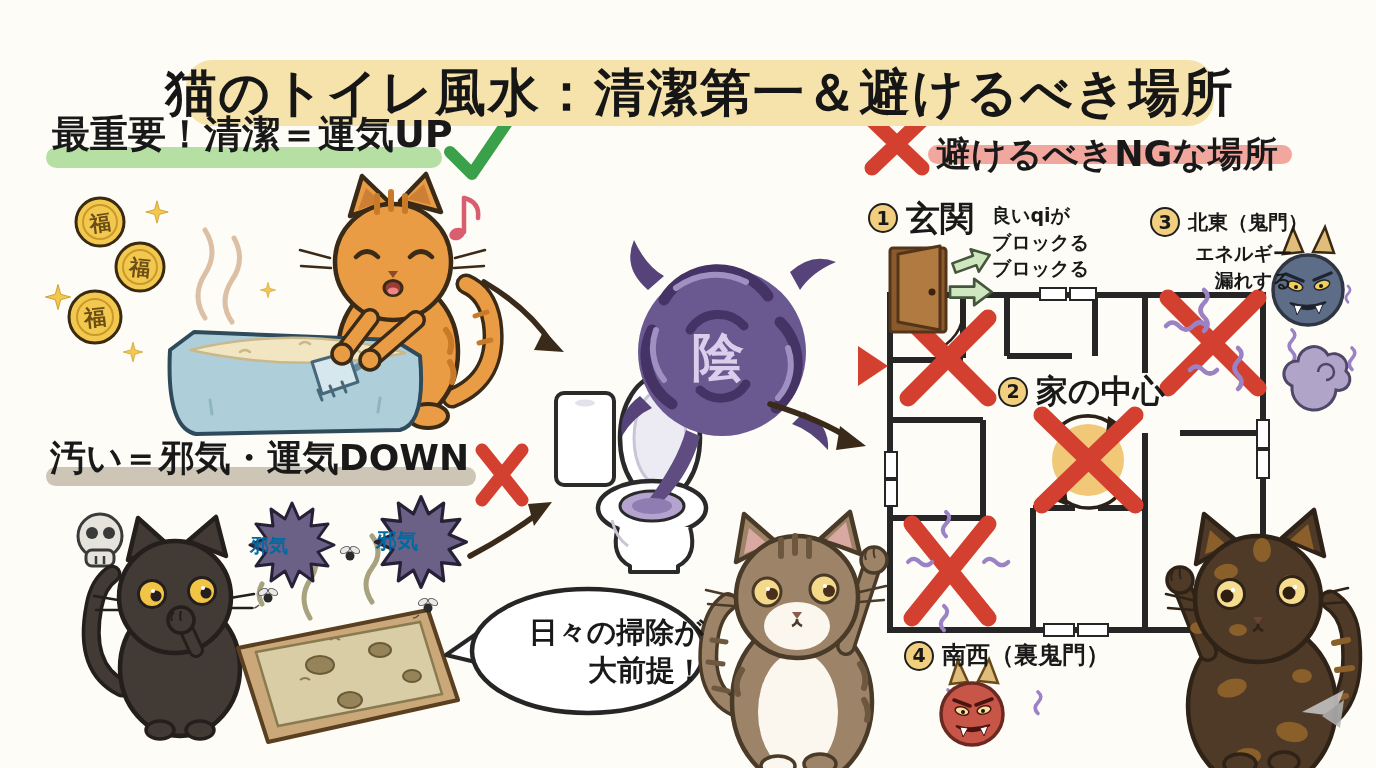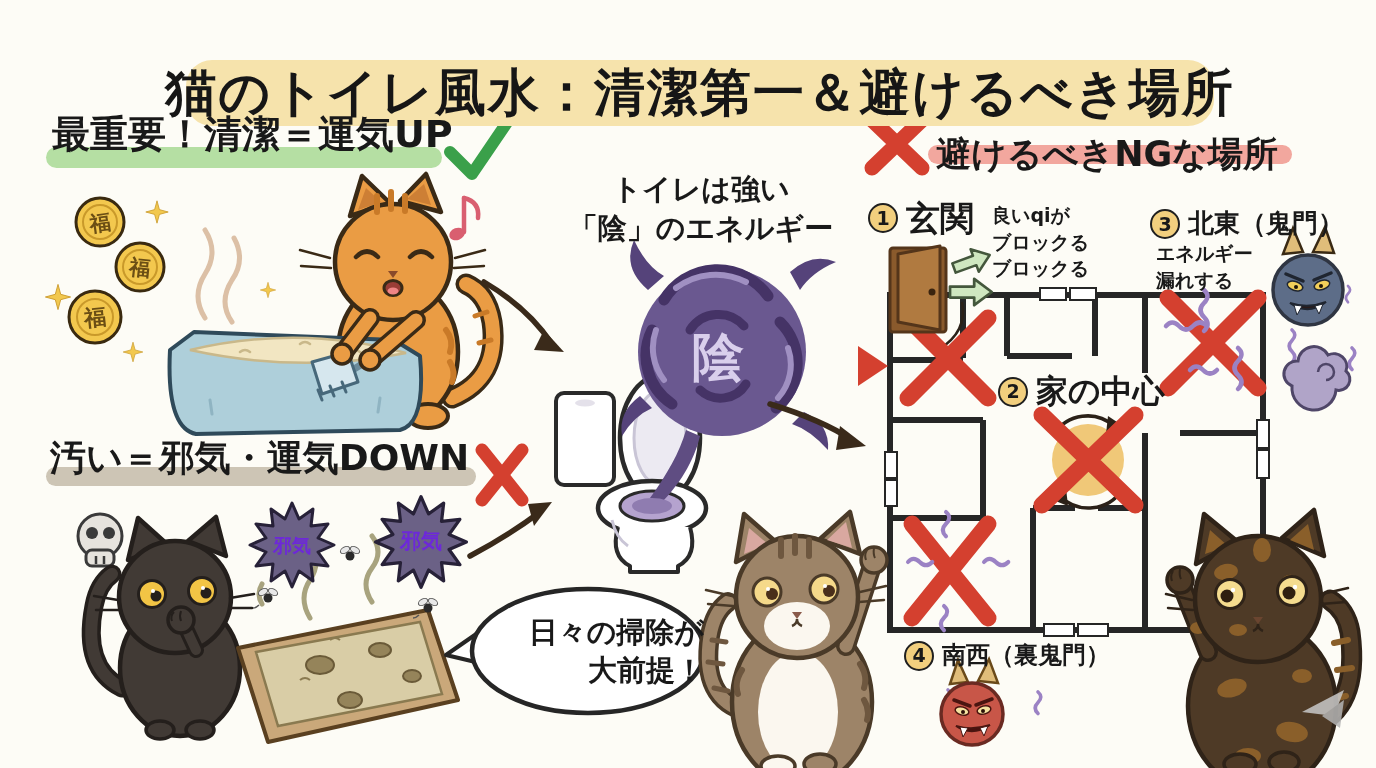--- a/index.html
+++ b/index.html
@@ -406,10 +406,6 @@
   <div class="txt h-dirty">汚い＝邪気・運気DOWN</div>
   <div class="txt h-ng">避けるべきNGな場所</div>
 
-  <div class="txt c-text">
-    <div>トイレは強い</div>
-    <div>「陰」のエネルギー</div>
-  </div>
 
   <div class="txt yin">陰</div>
 

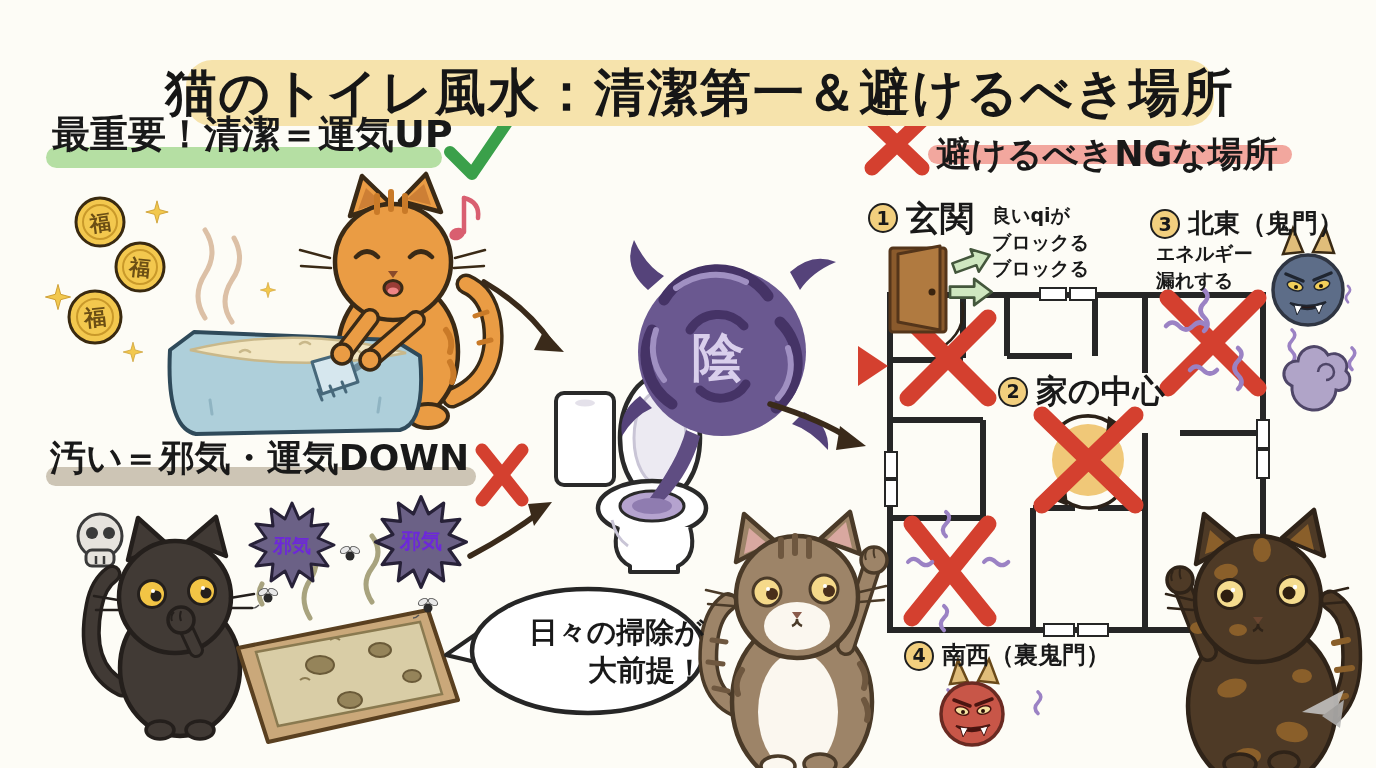--- a/index.html
+++ b/index.html
@@ -431,7 +431,7 @@
 
   <div class="txt pt" style="left:1150px;top:207px;">
     <span class="num">3</span>
-    <span class="pt-label" style="font-size:26px;">北東（鬼門）</span>
+    <span class="pt-label" style="font-size:20px;">北東（鬼門）</span>
   </div>
   <div class="txt note" style="left:1156px;top:240px;width:136px;text-align:left;">
     <div>エネルギー</div>

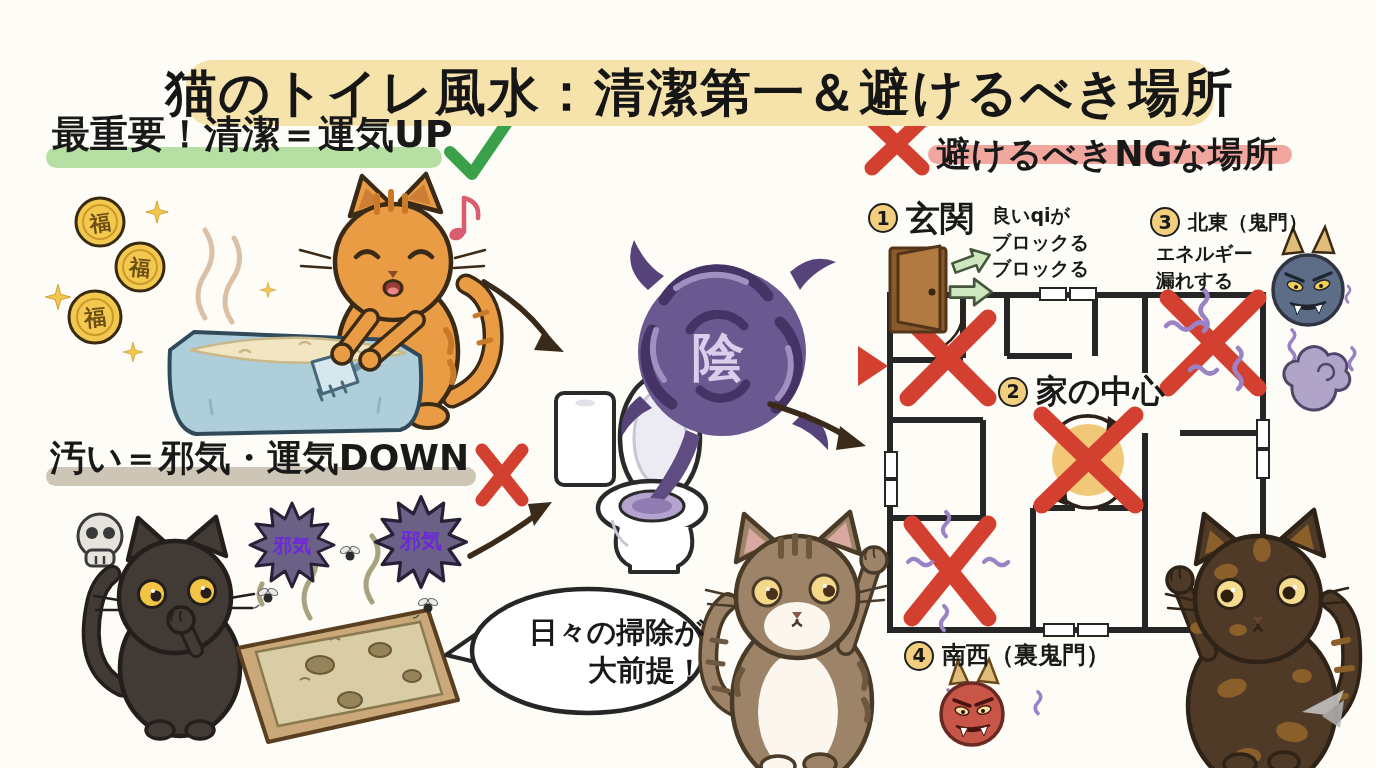--- a/index.html
+++ b/index.html
@@ -433,7 +433,7 @@
     <span class="num">3</span>
     <span class="pt-label" style="font-size:20px;">北東（鬼門）</span>
   </div>
-  <div class="txt note" style="left:1156px;top:240px;width:136px;text-align:left;">
+  <div class="txt note" style="left:1156px;top:240px;width:136px;text-align:right;">
     <div>エネルギー</div>
     <div>漏れする</div>
   </div>

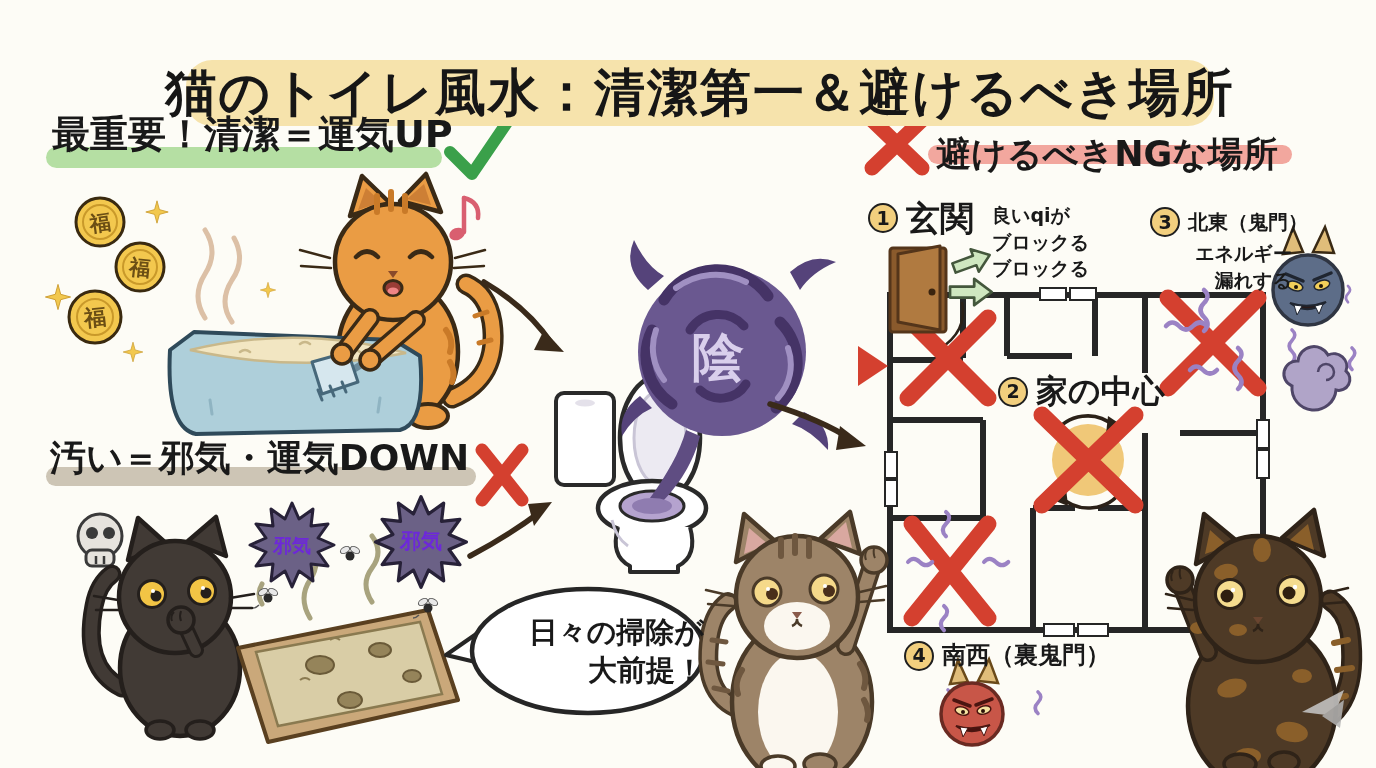--- a/index.html
+++ b/index.html
@@ -28,7 +28,7 @@
        font-size:19px;font-weight:800;flex:0 0 30px;box-sizing:border-box;}
   .pt-label{font-size:34px;font-weight:800;}
   .note{font-size:19px;font-weight:700;line-height:1.4;}
-  .jaki{color:#6d28d9;text-align:center;font-weight:700;}
+  .jaki{color:#0369a1;font-weight:700;}
 </style>
 </head>
 <body>

